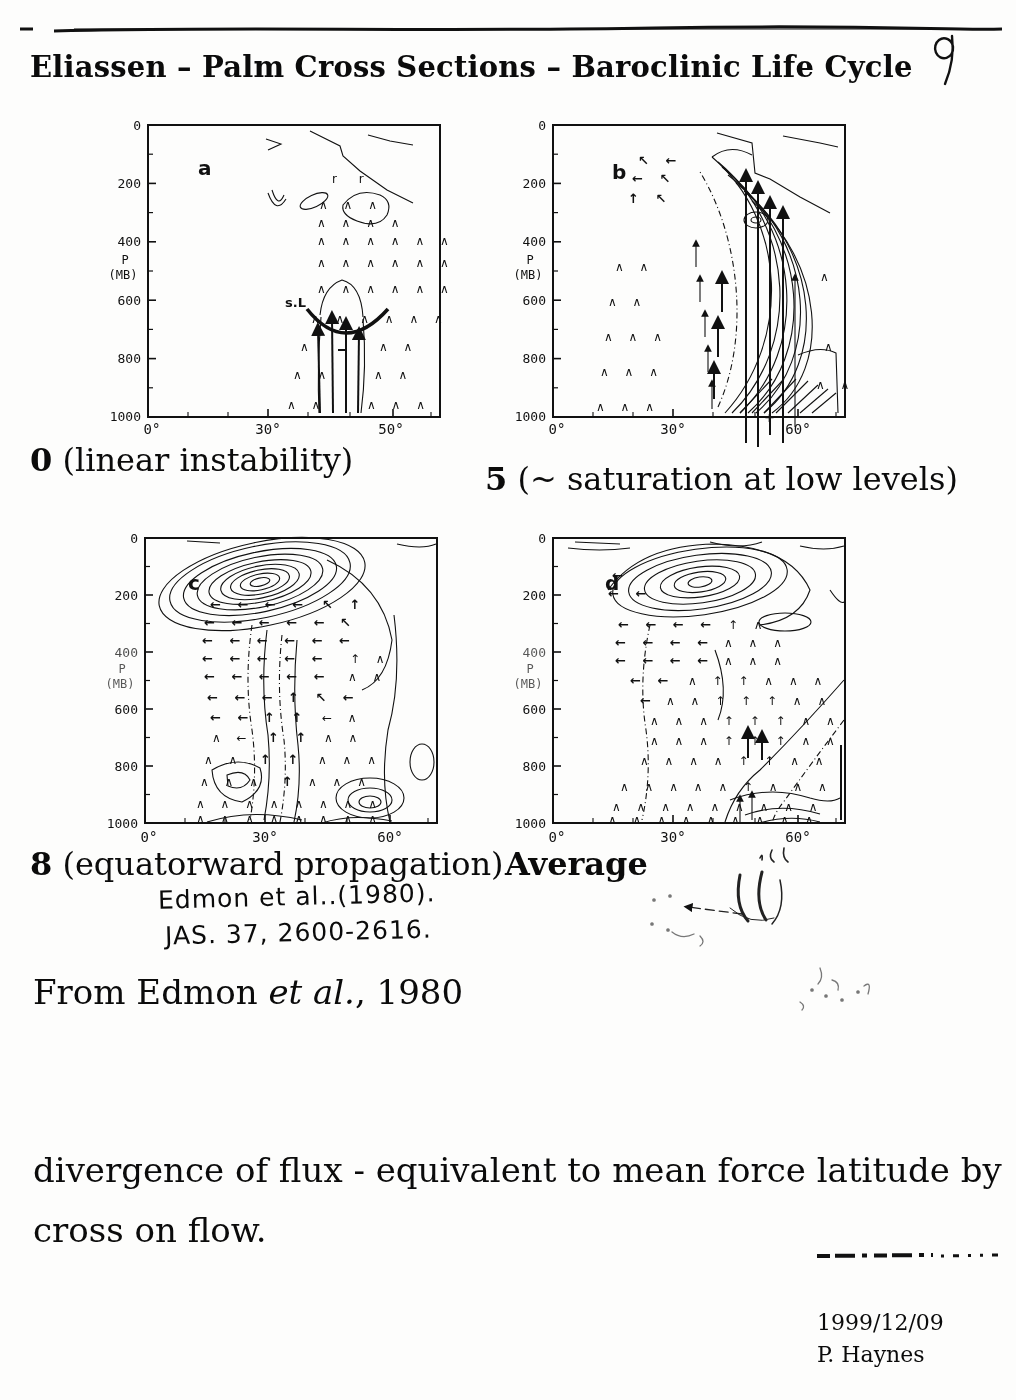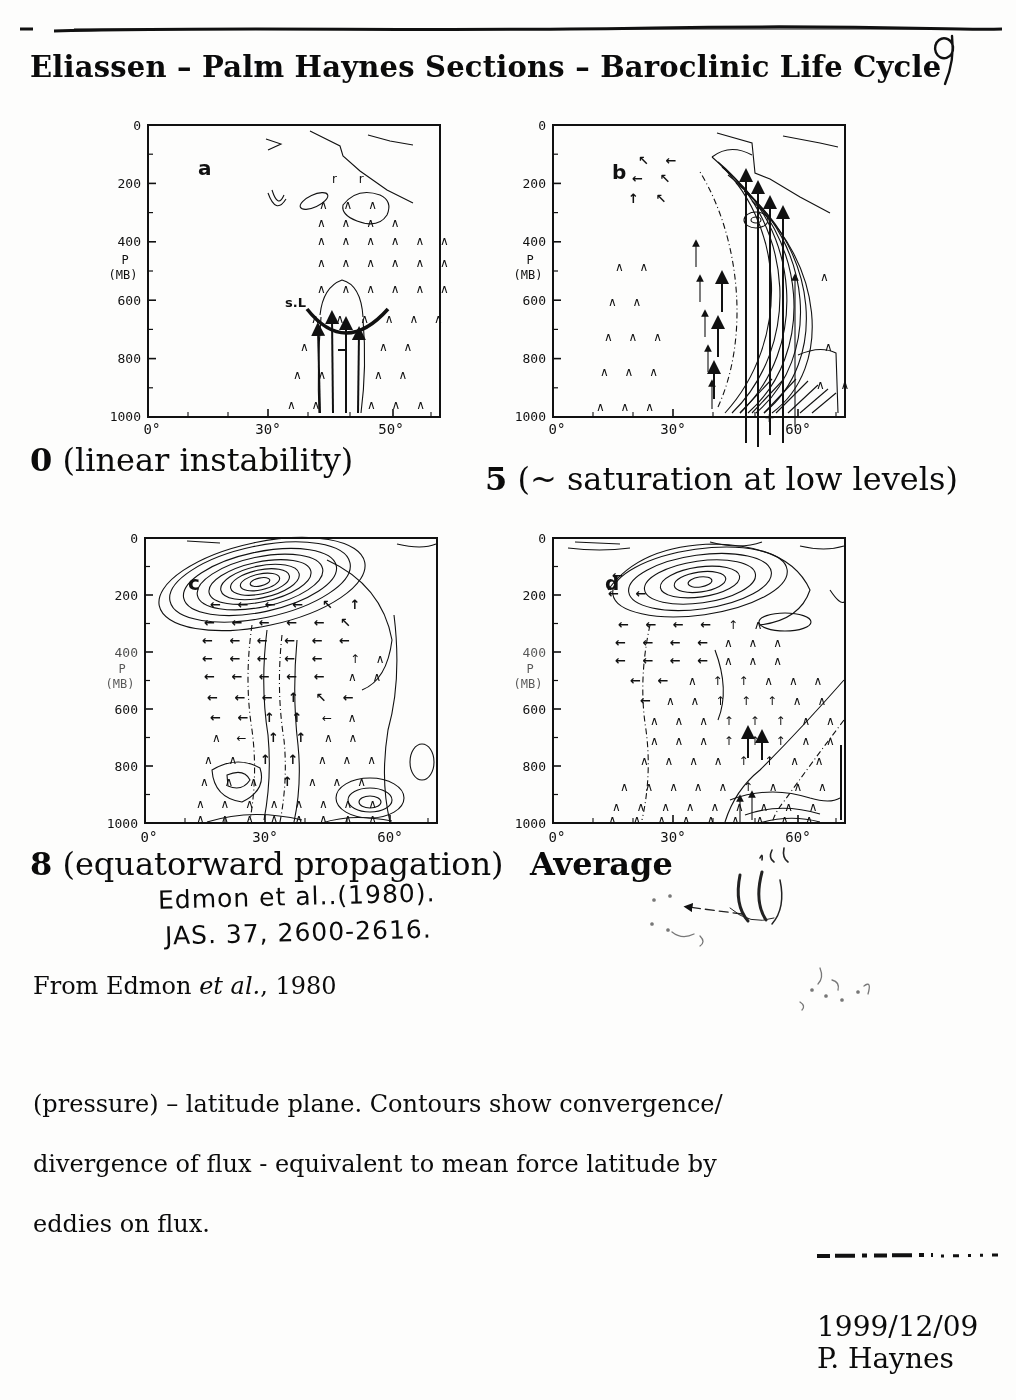--- a/index.html
+++ b/index.html
@@ -43,7 +43,7 @@
   </svg>
 
   <div class="abs title" style="left:30px;top:50px">
-    <span>Eliassen – Palm Haynes Sections – Baroclinic Life Cycle</span>
+    <span>Eliassen – Palm Cross Sections – Baroclinic Life Cycle</span>
   </div>
 
   <svg class="abs panel" style="left:95px;top:117px" width="355" height="332">

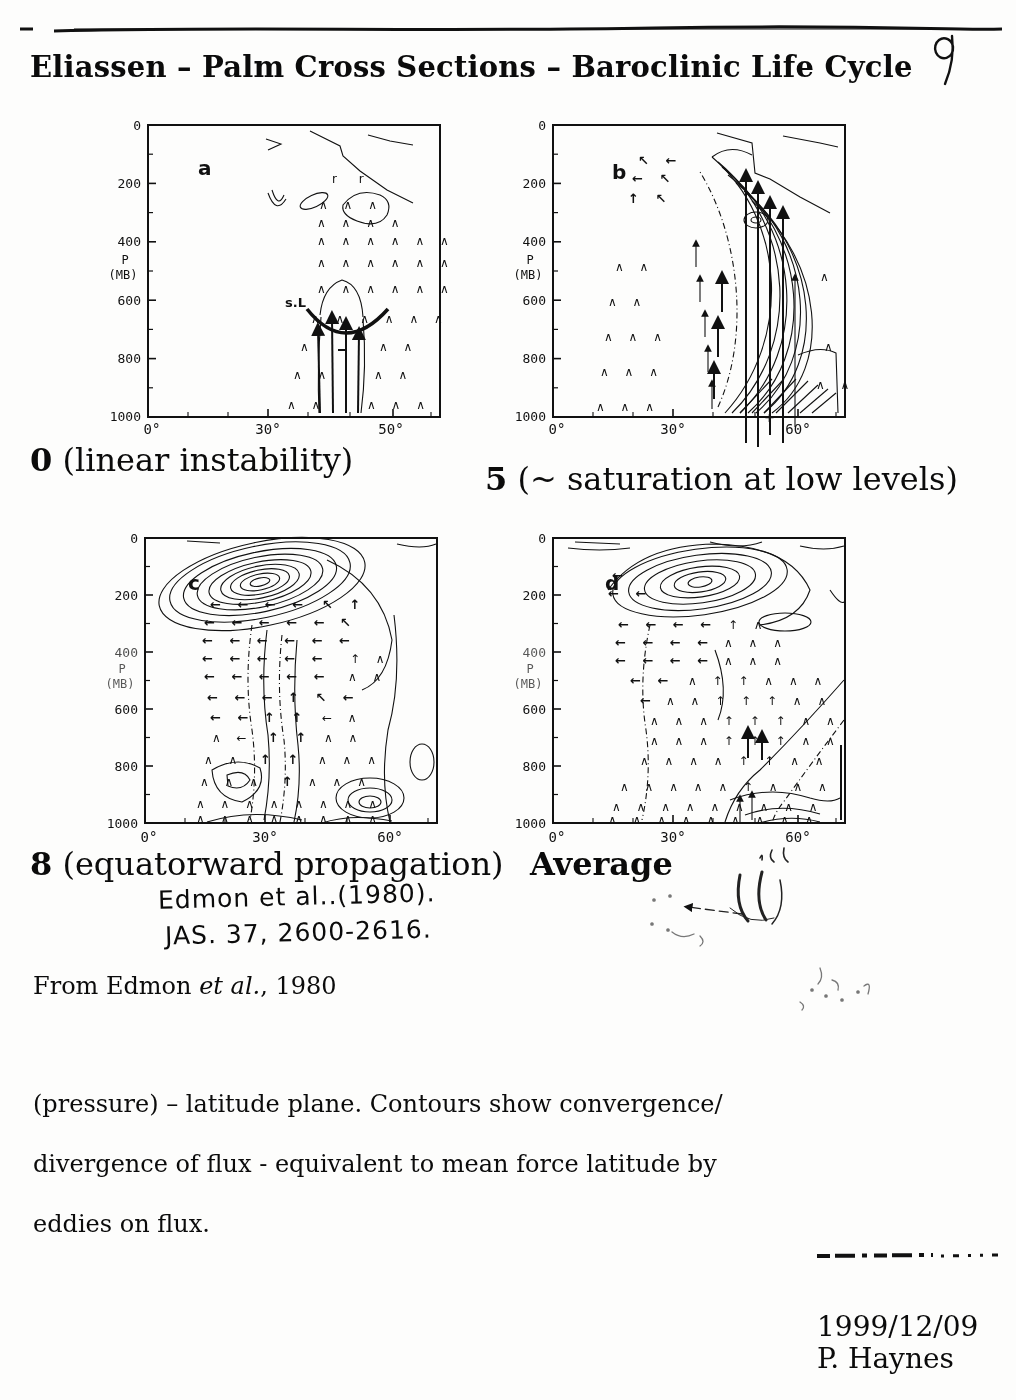--- a/index.html
+++ b/index.html
@@ -394,7 +394,7 @@
   <div class="abs cap" style="left:30px;top:845px">
     <b>8</b><span> (equatorward propagation)</span>
   </div>
-  <div class="abs cap" style="left:530px;top:845px">
+  <div class="abs cap" style="left:505px;top:845px">
     <b>Average</b>
   </div>
 

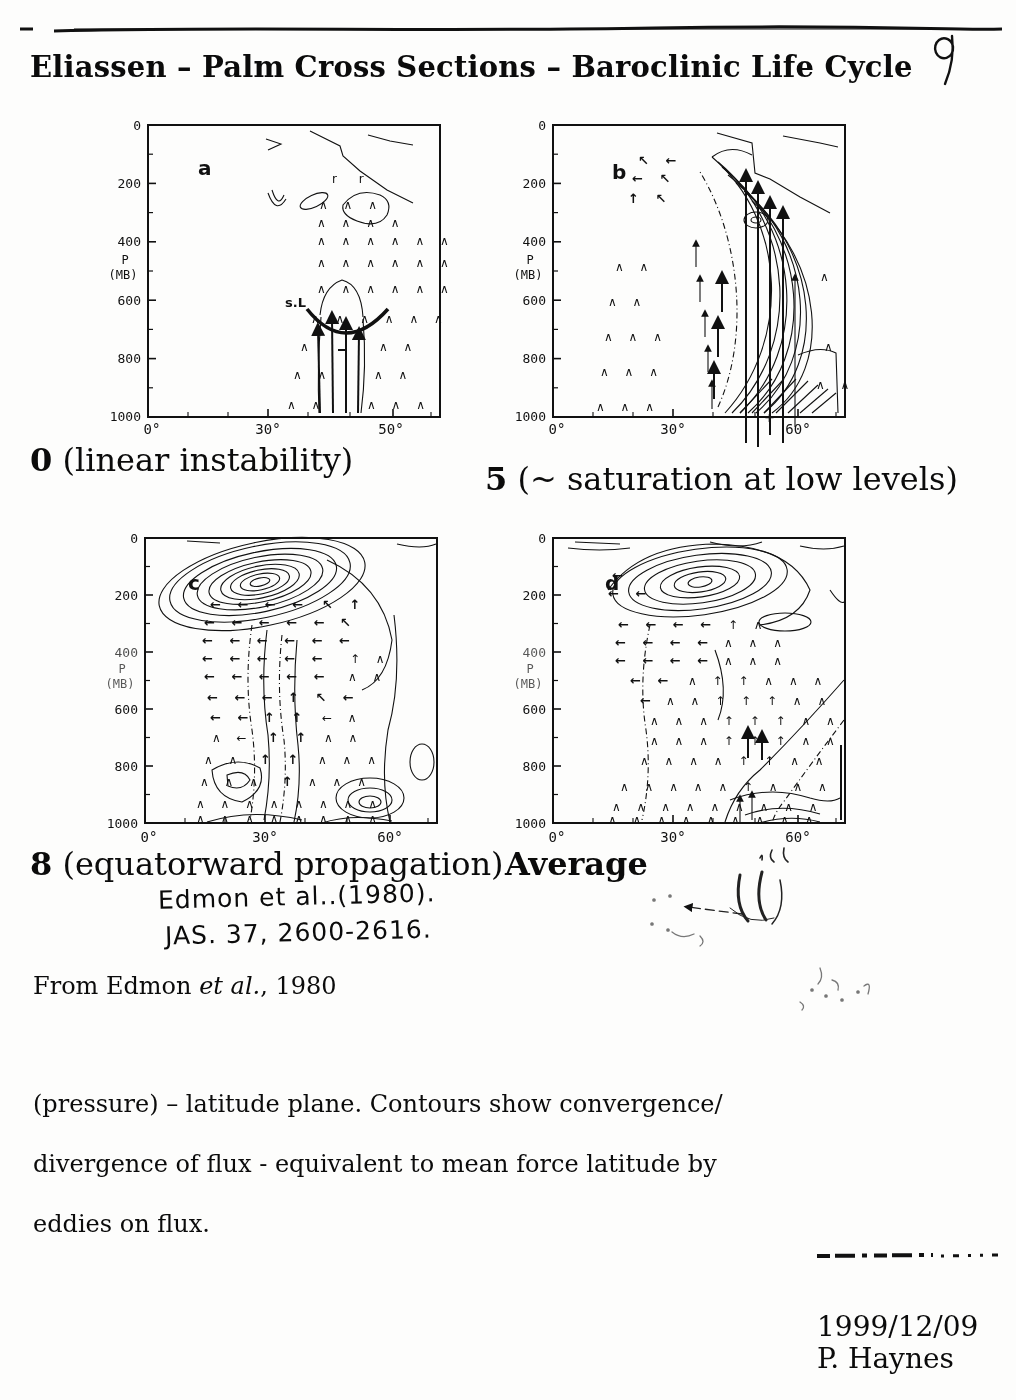--- a/index.html
+++ b/index.html
@@ -9,7 +9,7 @@
   .title{font-size:29px;font-weight:bold;letter-spacing:.2px;white-space:nowrap;}
   .cap{font-size:32px;white-space:nowrap;}
   .cap b{font-weight:bold;}
-  .body-line{font-size:24px;white-space:nowrap;}
+  .body-line{font-size:34px;white-space:nowrap;}
   .hand{font-family:"DejaVu Sans",sans-serif;font-size:25px;letter-spacing:1px;
         transform:rotate(-1.5deg);white-space:nowrap;}
   .footer-line{font-size:28px;white-space:nowrap;}

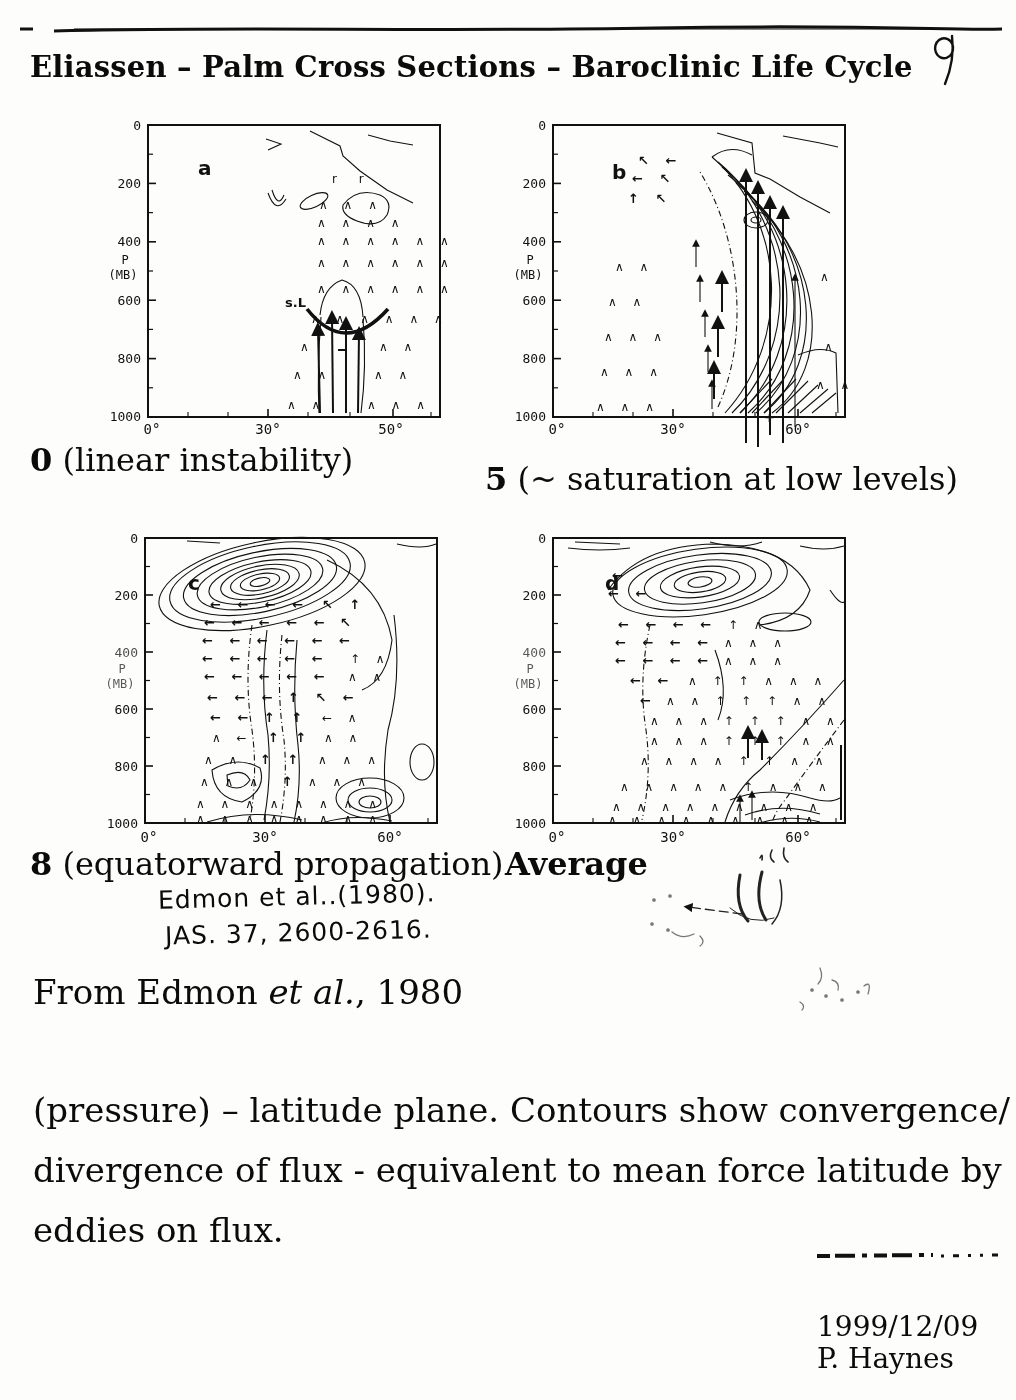--- a/index.html
+++ b/index.html
@@ -433,7 +433,6 @@
   <div class="abs body-line" style="left:33px;top:972px">
     <span>From Edmon </span><i>et al.</i><span>, 1980</span>
   </div>
-  <div class="abs body-line" style="left:33px;top:1090px">(pressure) – latitude plane.  Contours show convergence/</div>
   <div class="abs body-line" style="left:33px;top:1150px">divergence of flux - equivalent to mean force latitude by</div>
   <div class="abs body-line" style="left:33px;top:1210px">eddies on flux.</div>
 

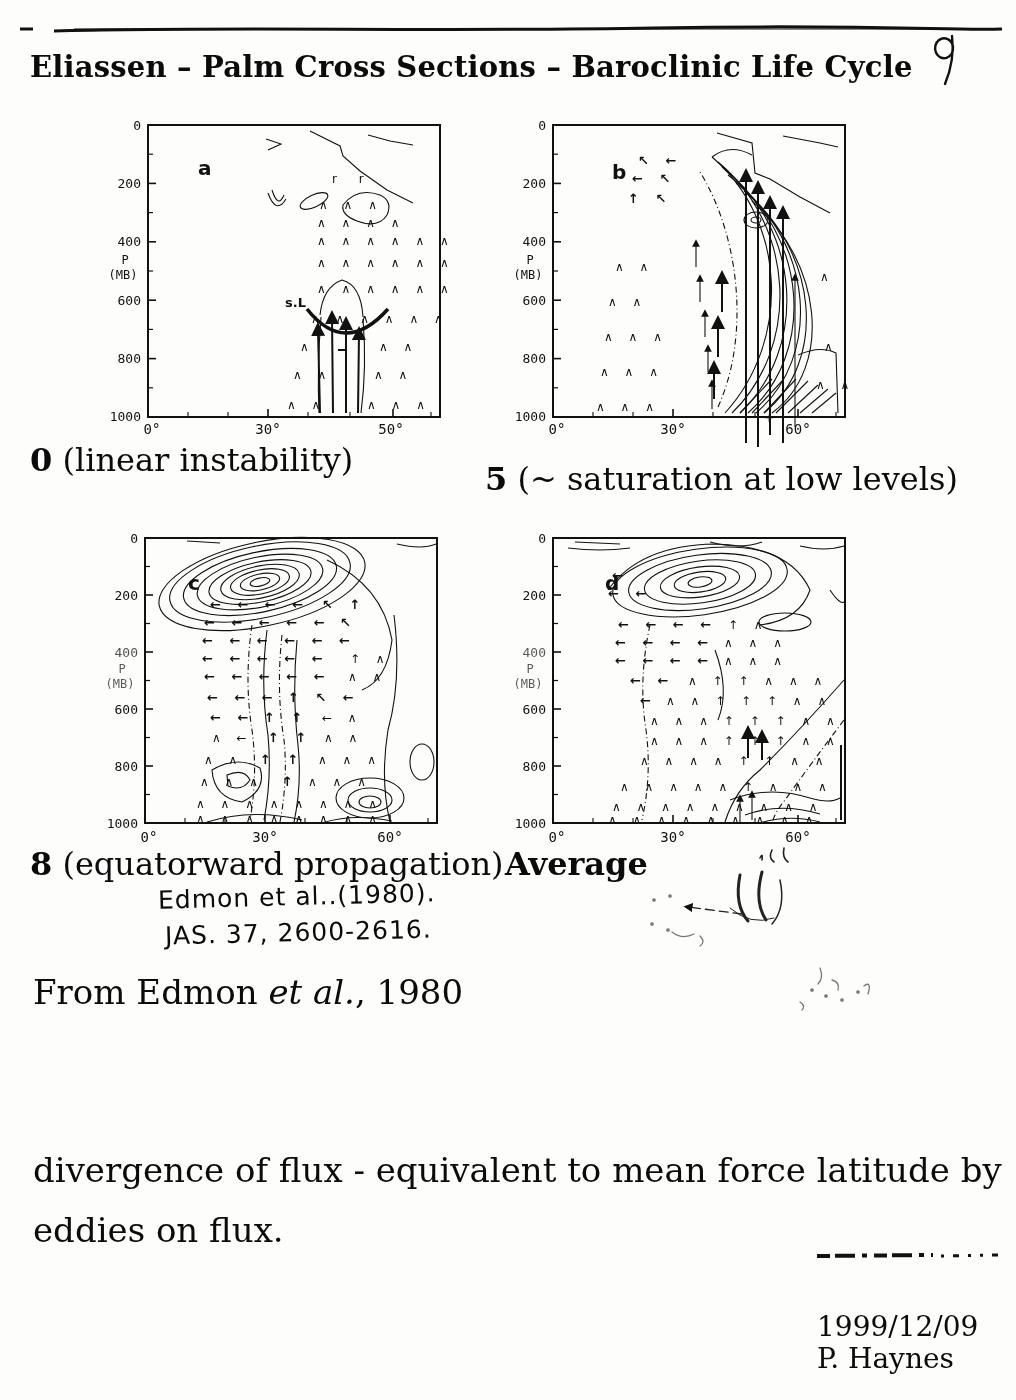--- a/index.html
+++ b/index.html
@@ -434,7 +434,7 @@
     <span>From Edmon </span><i>et al.</i><span>, 1980</span>
   </div>
   <div class="abs body-line" style="left:33px;top:1150px">divergence of flux - equivalent to mean force latitude by</div>
-  <div class="abs body-line" style="left:33px;top:1210px">eddies on flux.</div>
+  <div class="abs body-line" style="left:33px;top:1210px">cross on flow.</div>
 
   <svg class="abs" style="left:815px;top:1250px" width="190" height="12">
     <line x1="2" y1="6" x2="118" y2="5" stroke="#111" stroke-width="4" stroke-dasharray="13 5 20 7 5 7"></line>

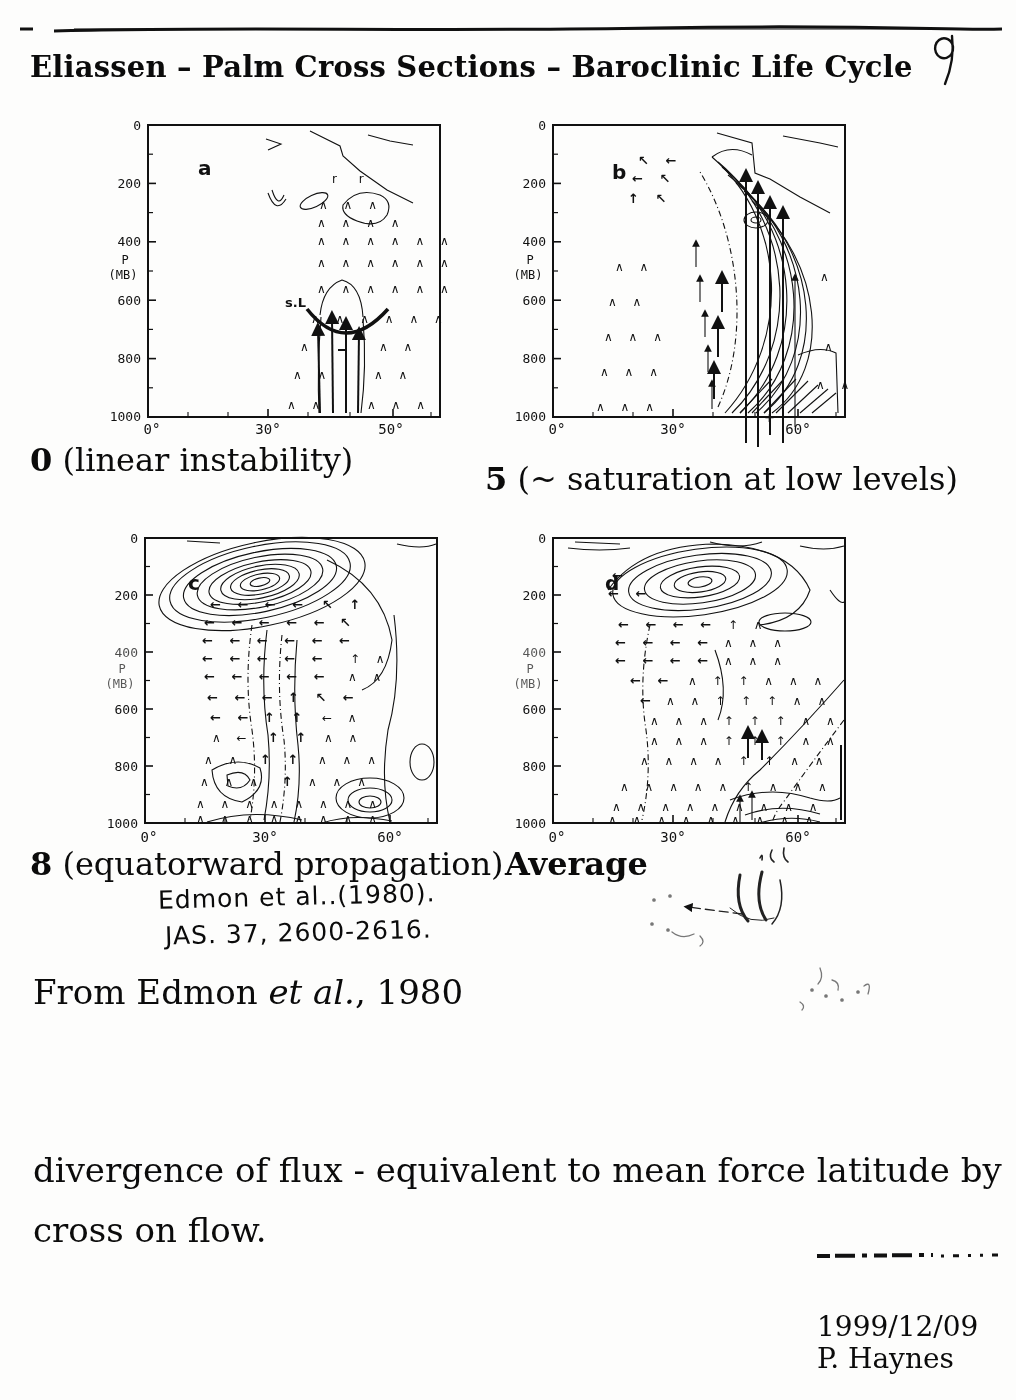--- a/index.html
+++ b/index.html
@@ -12,7 +12,7 @@
   .body-line{font-size:34px;white-space:nowrap;}
   .hand{font-family:"DejaVu Sans",sans-serif;font-size:25px;letter-spacing:1px;
         transform:rotate(-1.5deg);white-space:nowrap;}
-  .footer-line{font-size:28px;white-space:nowrap;}
+  .footer-line{font-size:22px;white-space:nowrap;}
   svg{display:block;}
   svg text{user-select:none;}
   .tick{font:13px "DejaVu Sans Mono",monospace;fill:#111;}

